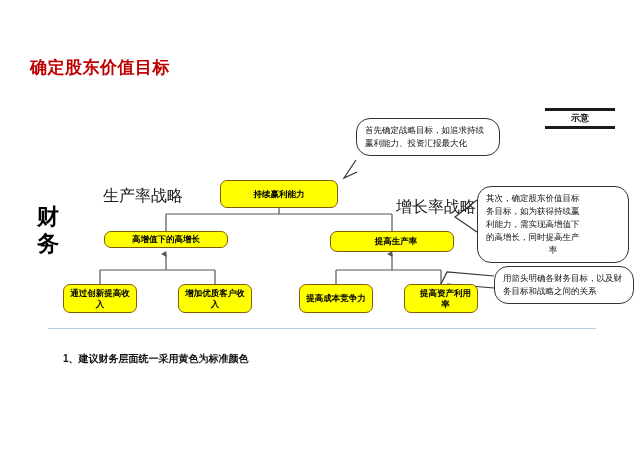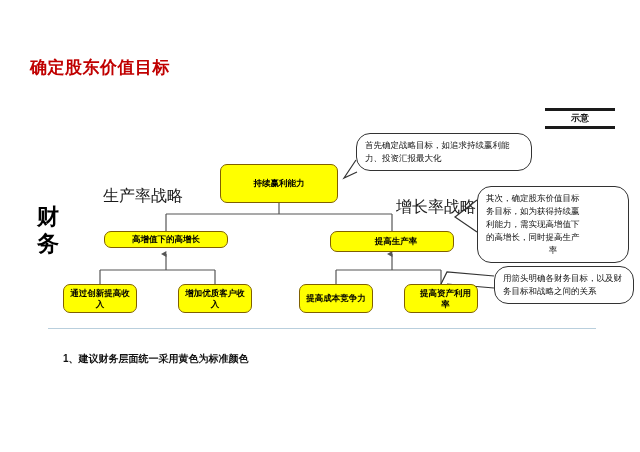--- a/index.html
+++ b/index.html
@@ -129,7 +129,7 @@
     padding: 5px 8px;
     z-index: 5;
   }
-  .callout-1 { left: 356px; top: 133px; width: 176px; }
+  .callout-1 { left: 356px; top: 118px; width: 144px; }
   .callout-2 { left: 477px; top: 186px; width: 152px; text-align: justify; }
   .callout-2 .last-line { text-align: center; }
   .callout-3 { left: 494px; top: 266px; width: 140px; }

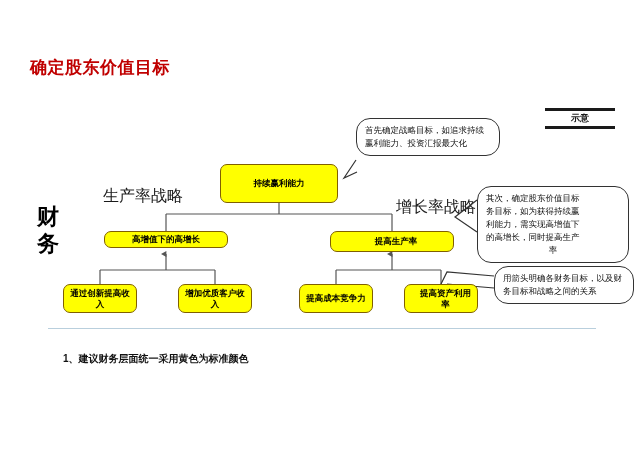--- a/index.html
+++ b/index.html
@@ -98,7 +98,7 @@
     padding: 1px 3px;
     z-index: 4;
   }
-  .node-l1 { left: 220px; top: 164px; width: 118px; height: 39px; }
+  .node-l1 { left: 220px; top: 180px; width: 118px; height: 28px; }
   .node-l2-left  { left: 104px; top: 231px; width: 124px; height: 17px; }
   .node-l2-right { left: 330px; top: 231px; width: 124px; height: 21px; padding-left: 11px; }
   .node-l3 { width: 74px; height: 29px; top: 284px; }

